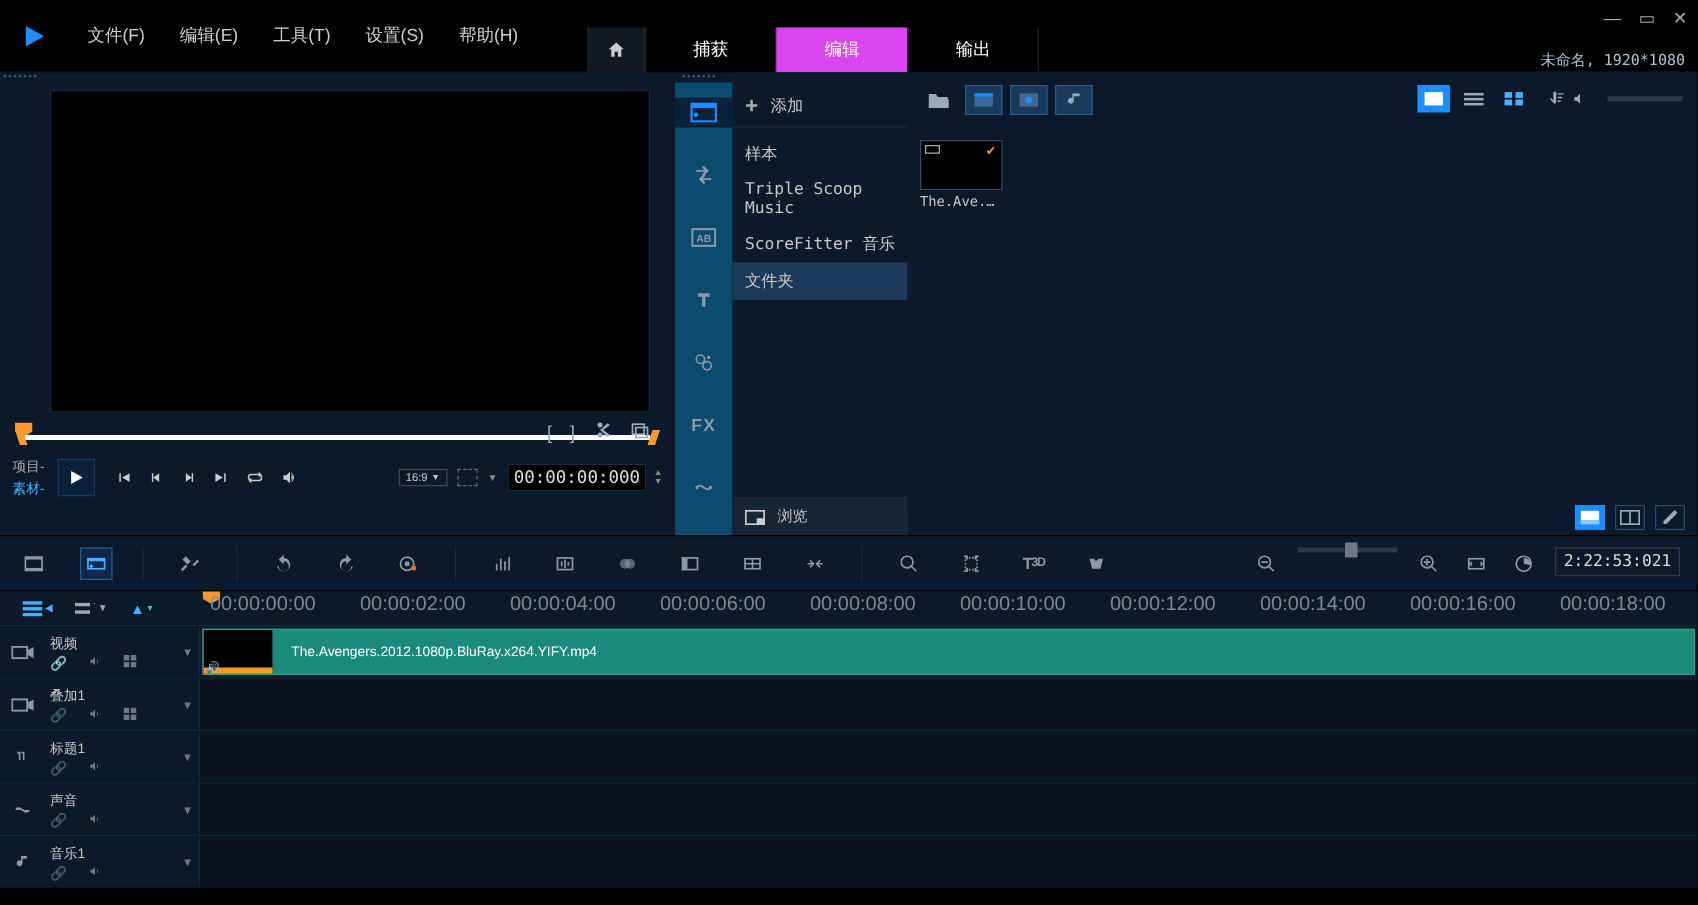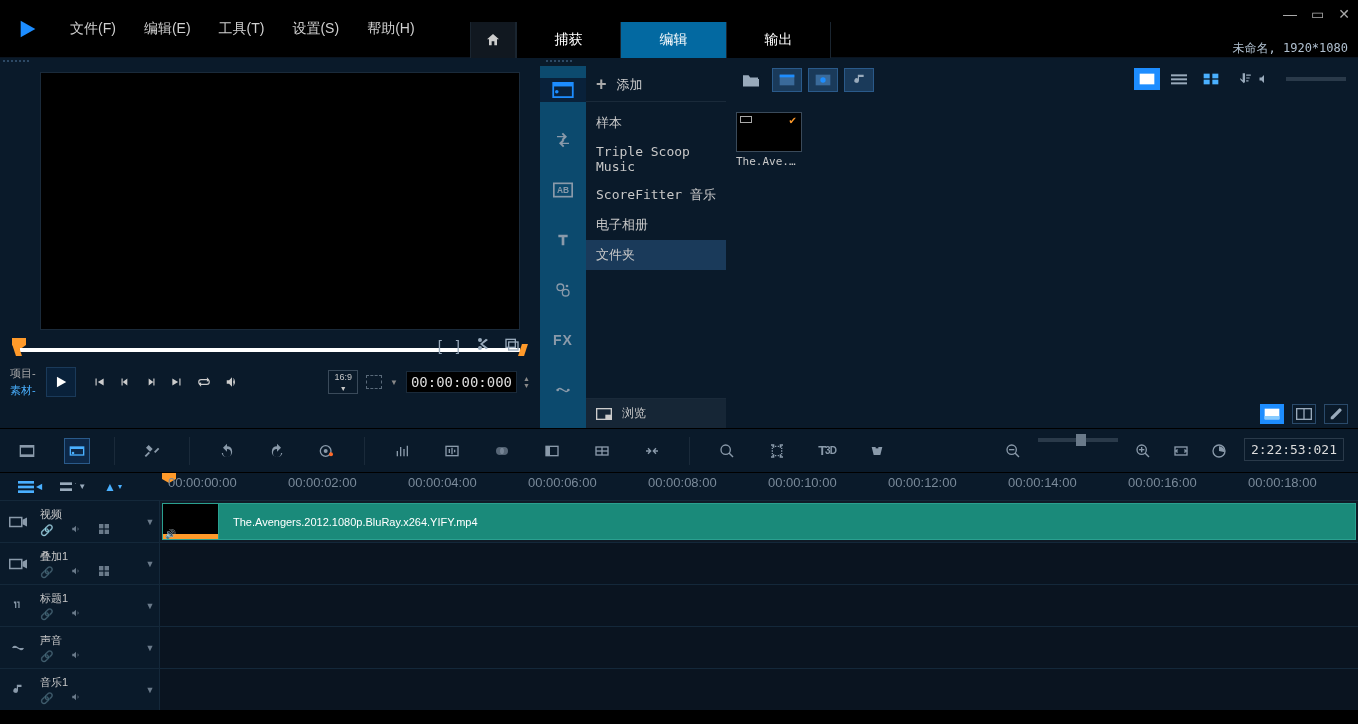--- a/index.html
+++ b/index.html
@@ -15,7 +15,7 @@
 .mode-tabs { position: absolute; left: 470px; top: 22px; display: flex; height: 36px; }
 .mode-btn { width: 105px; height: 36px; display: flex; align-items: center; justify-content: center; background: #000; color: #fff; font-size: 14px; border-left: 1px solid #1a2530; border-right: 1px solid #1a2530; cursor: pointer; }
 .mode-btn.home { width: 46px; background: #111820; }
-.mode-btn.active { background: #0369a1; color: #fff; border: none; }
+.mode-btn.active { background: #d946ef; color: #fff; border: none; }
 .window-controls { position: absolute; right: 8px; top: 6px; display: flex; gap: 14px; color: #aaa; font-size: 14px; }
 .window-controls span { cursor: pointer; }
 .project-status { position: absolute; right: 10px; top: 40px; color: #b0c0d0; font-size: 12px; font-family: "SimSun", monospace; }

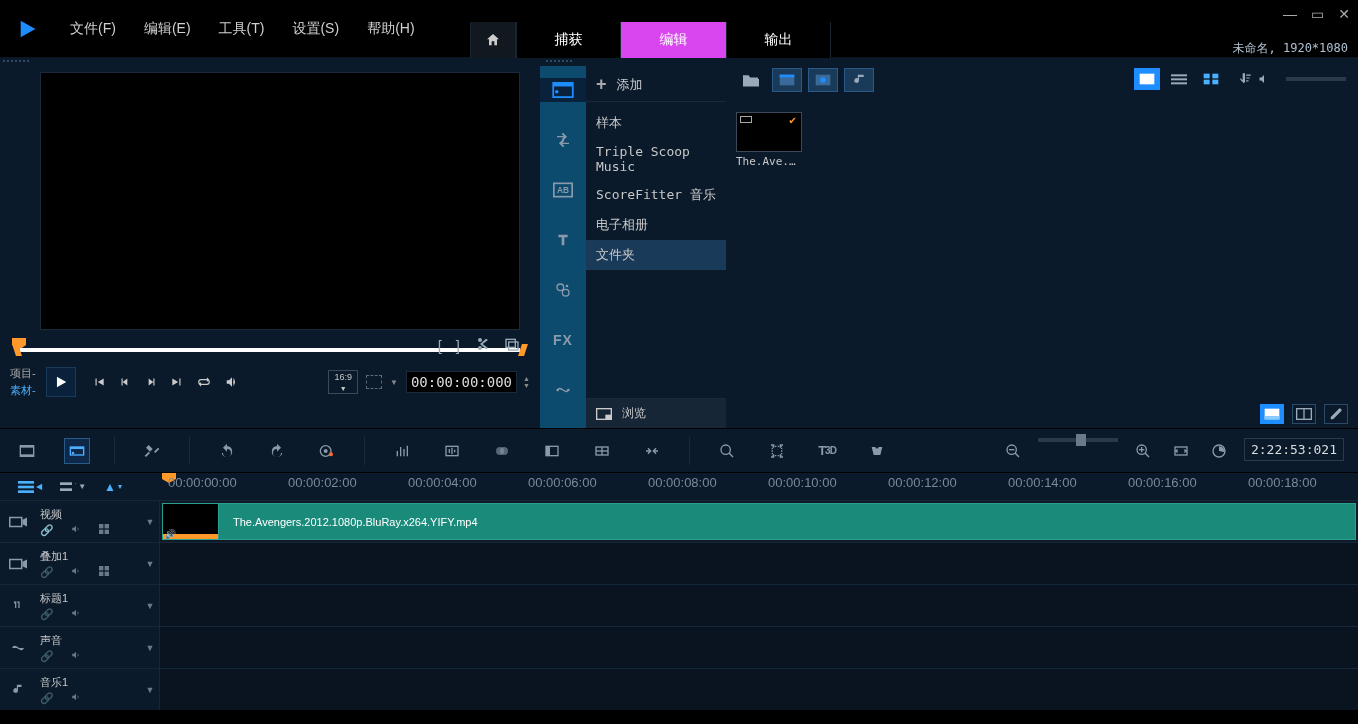--- a/index.html
+++ b/index.html
@@ -320,7 +320,6 @@
         <div class="lib-li">样本</div>
         <div class="lib-li">Triple Scoop Music</div>
         <div class="lib-li">ScoreFitter 音乐</div>
-        <div class="lib-li">电子相册</div>
         <div class="lib-li active">文件夹</div>
       </div>
     </div>

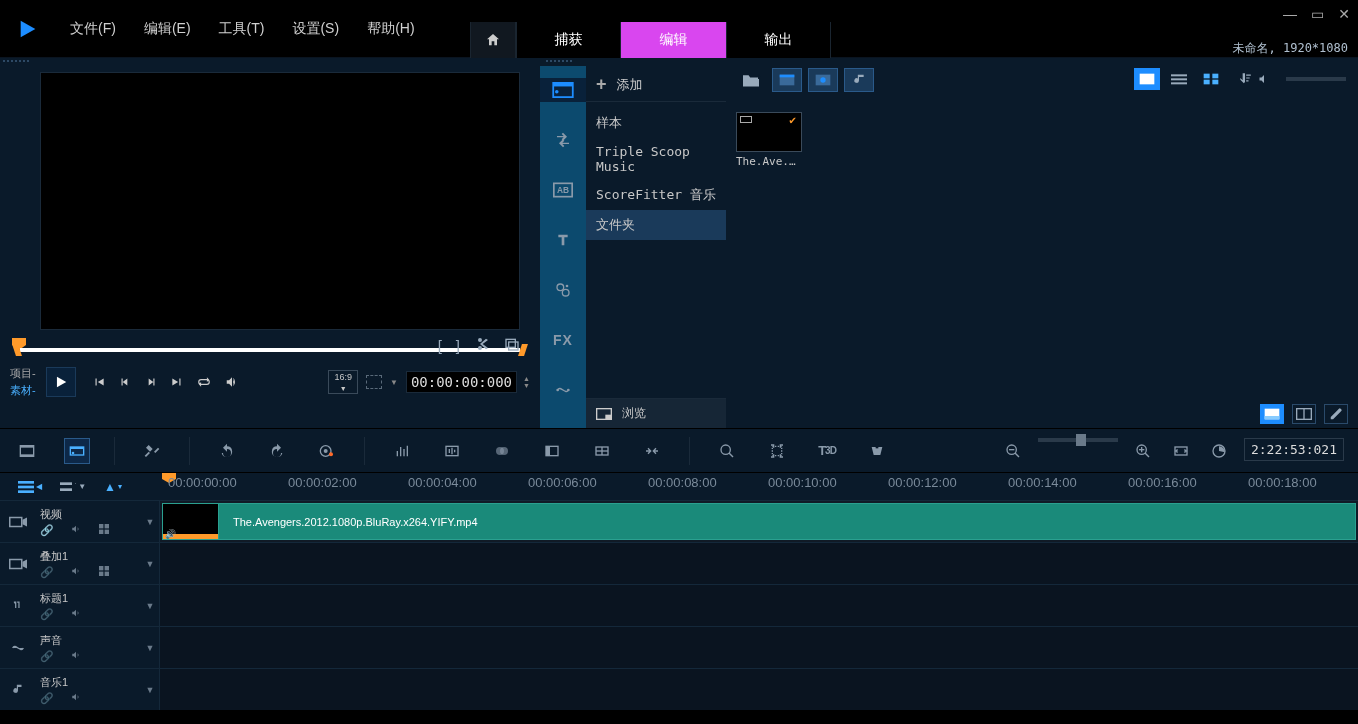--- a/index.html
+++ b/index.html
@@ -41,7 +41,7 @@
 .transport { display: flex; gap: 12px; align-items: center; margin-left: 6px; }
 .transport .ic { color: #ccc; cursor: pointer; display: flex; }
 .right-controls { margin-left: auto; display: flex; align-items: center; gap: 8px; }
-.ratio-box { border: 1px solid #3a4a5a; padding: 1px 5px; font-size: 9px; display: flex; align-items: center; gap: 3px; cursor: pointer; flex-direction: column; }
+.ratio-box { border: 1px solid #3a4a5a; padding: 1px 5px; font-size: 9px; display: flex; align-items: center; gap: 3px; cursor: pointer; }
 .expand-box { border: 1px dashed #5a6a7a; width: 16px; height: 14px; position: relative; cursor: pointer; }
 .timecode { font-family: monospace; font-size: 14px; color: #ddd; background: #000; padding: 2px 4px; border: 1px solid #1a2a3a; }
 .tc-arrows { display: flex; flex-direction: column; margin-left: -2px; }

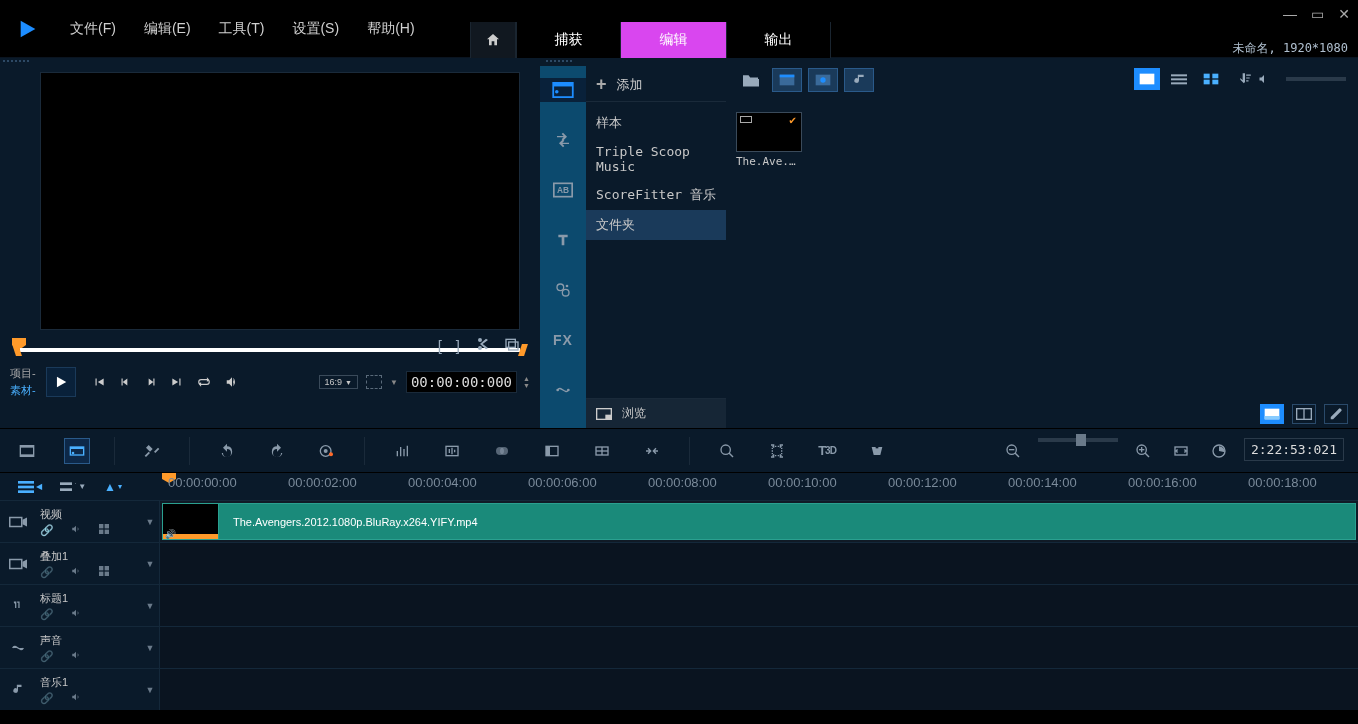--- a/index.html
+++ b/index.html
@@ -104,7 +104,7 @@
 .tl-ruler-row { height: 28px; background: #0a1a2a; display: flex; border-top: 1px solid #000; }
 .tl-ruler-left { width: 160px; display: flex; align-items: center; padding-left: 18px; gap: 18px; }
 .ruler-ic { cursor: pointer; color: #4ab0ff; display: flex; align-items: center; gap: 2px; }
-.tl-ruler { flex: 1; position: relative; font-family: monospace; font-size: 13px; color: #7a8a9a; text-align: right; }
+.tl-ruler { flex: 1; position: relative; font-family: monospace; font-size: 16px; color: #7a8a9a; text-align: right; }
 .tick-label { position: absolute; top: 2px; }
 .playhead { position: absolute; left: 2px; top: 0; }
 .playhead-head { width: 14px; height: 10px; background: #ff9a2a; clip-path: polygon(0 0, 100% 0, 100% 60%, 50% 100%, 0 60%); }

